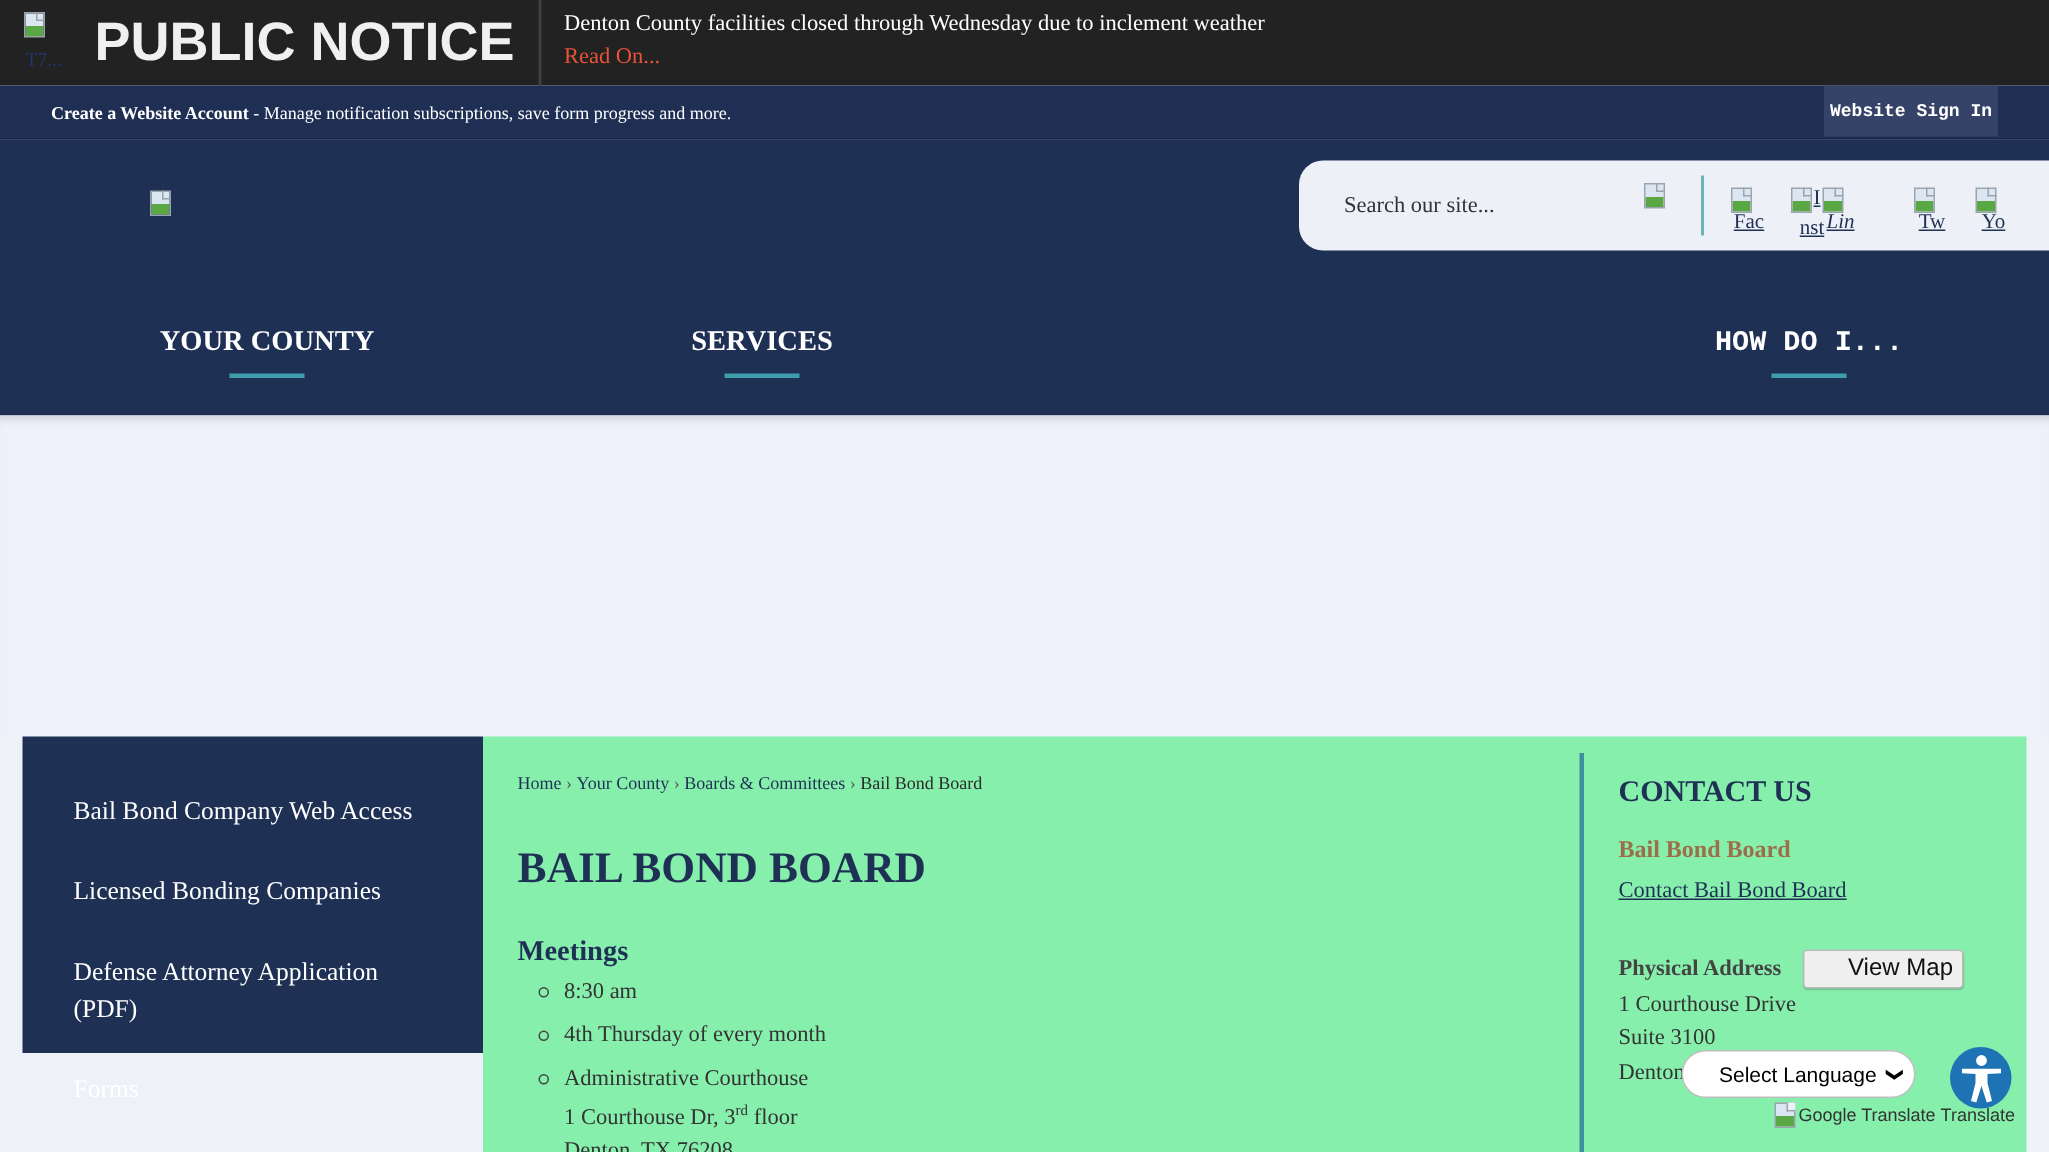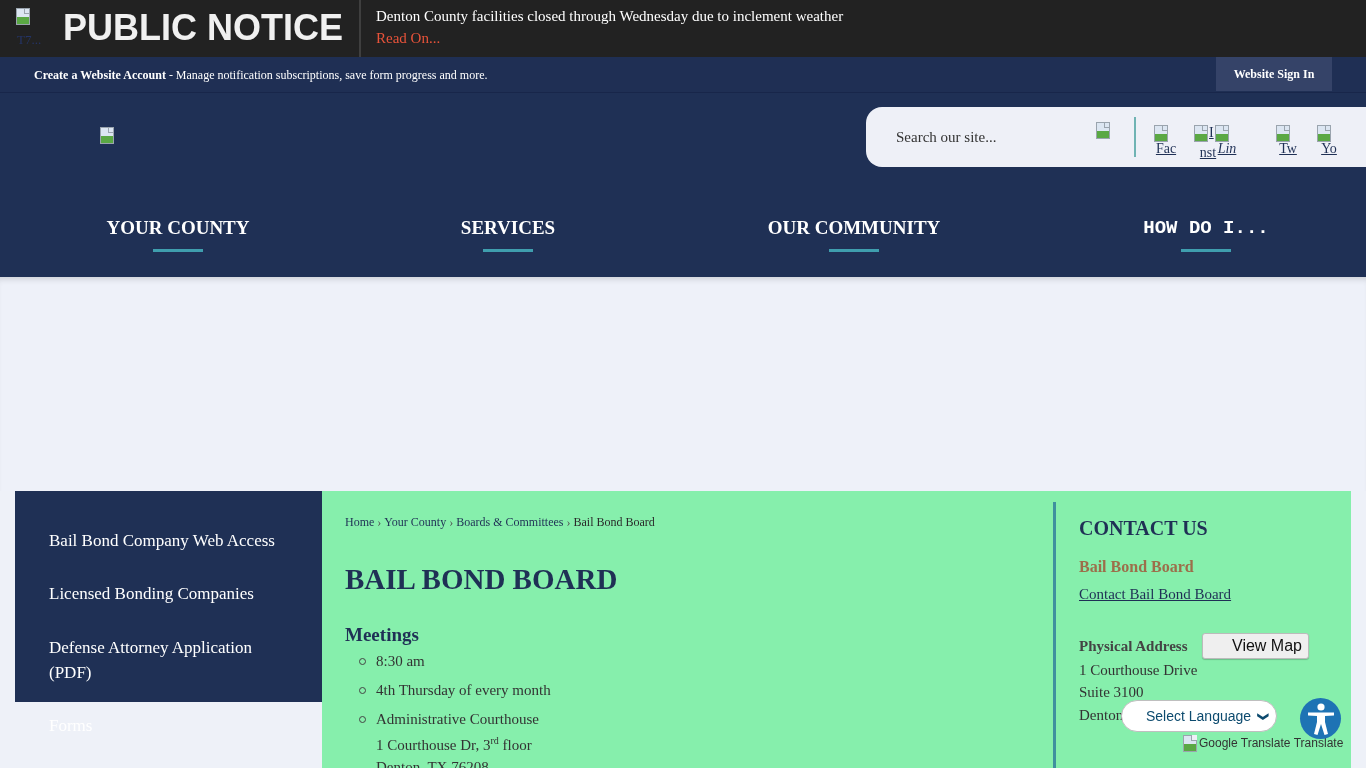--- a/index.html
+++ b/index.html
@@ -18,7 +18,7 @@
   .account-bar { position: absolute; left: 0; top: 57px; width: 1366px; height: 36px; background: #1f2f54; border-bottom: 1px solid #18264a; }
   .account-text { position: absolute; left: 34px; top: 11px; font-size: 12px; color: #ffffff; }
   .account-text b { font-weight: bold; }
-  .signin-btn { position: absolute; left: 1216px; top: 0; width: 116px; height: 34px; background: #354368; color: #ffffff; font-family: Liberation Serif, serif; font-size: 12px; font-weight: bold; display: flex; align-items: center; justify-content: center; border: none; }
+  .signin-btn { position: absolute; left: 1216px; top: 0; width: 116px; height: 34px; background: #354368; color: #ffffff; font-family: Liberation Mono, monospace; font-size: 12px; font-weight: bold; display: flex; align-items: center; justify-content: center; border: none; }
 
   
   .header { position: absolute; left: 0; top: 93px; width: 1366px; height: 184px; background: #1f3055; }

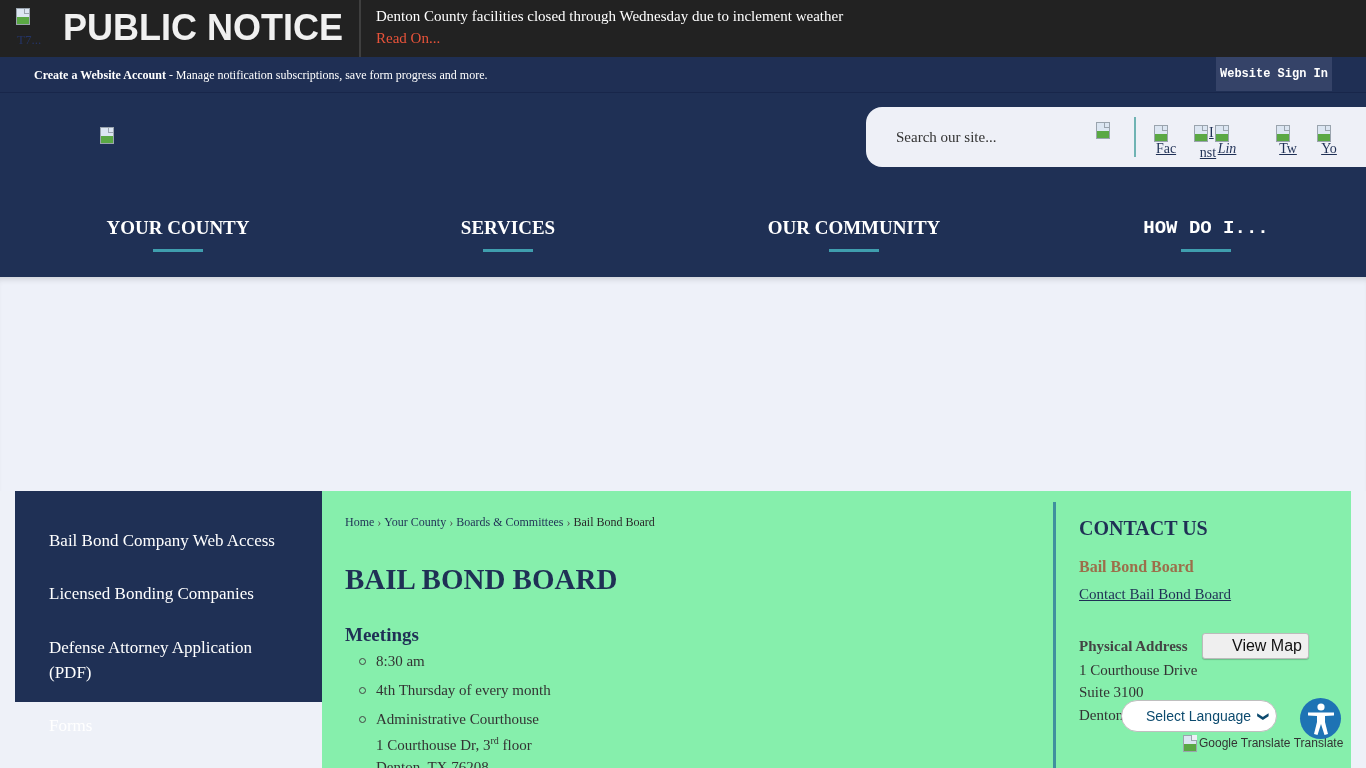--- a/index.html
+++ b/index.html
@@ -135,10 +135,6 @@
     <span>SERVICES</span>
     <span class="underline"></span>
   </div>
-  <div class="nav-item" style="left:744px; width:220px;">
-    <span>OUR COMMUNITY</span>
-    <span class="underline"></span>
-  </div>
   <div class="nav-item" style="left:1126px; width:160px;font-family:Liberation Mono, monospace;">
     <span>HOW DO I...</span>
     <span class="underline"></span>

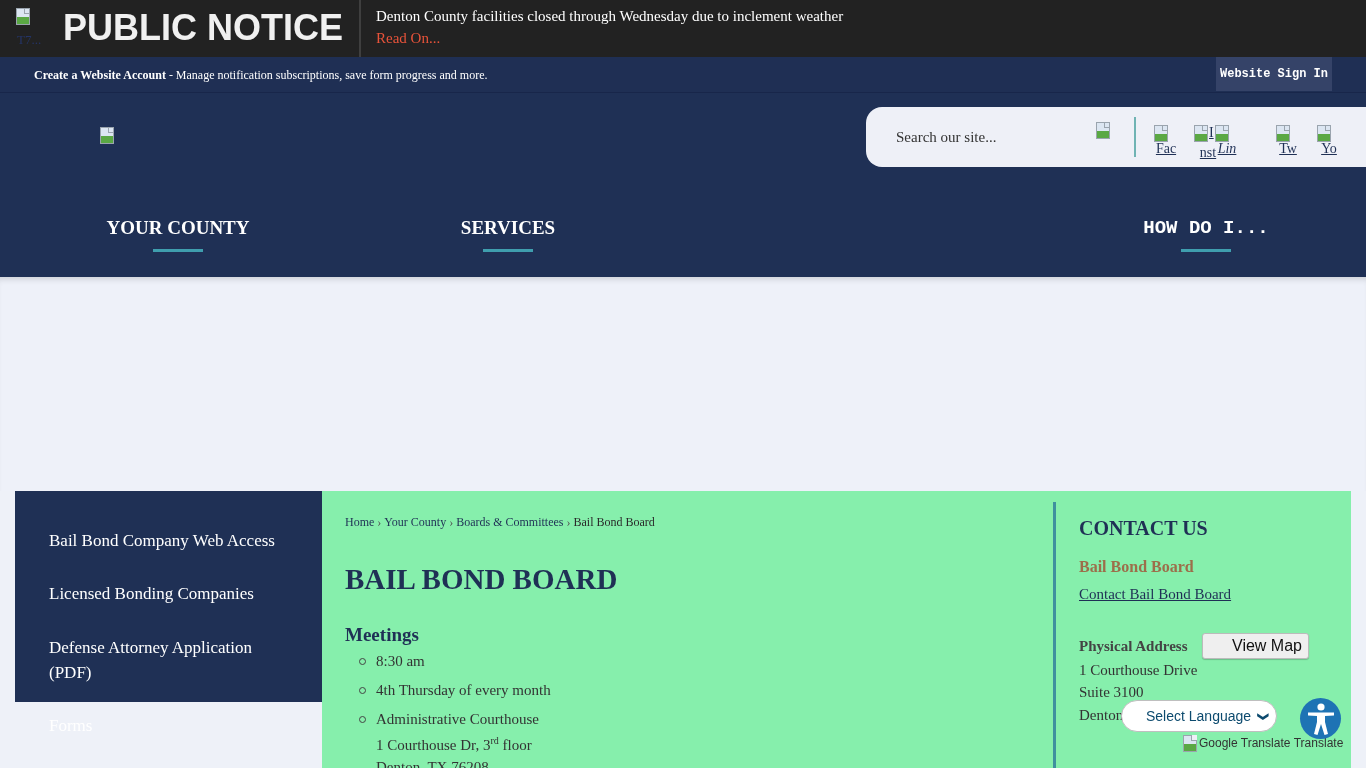--- a/index.html
+++ b/index.html
@@ -69,7 +69,7 @@
   .addr-line { position: absolute; left: 23px; font-size: 15px; color: #333; text-align: center; }
 
   
-  .lang-select { position: absolute; left: 1121px; top: 700px; width: 156px; height: 32px; border: 1px solid #bfbfbf; border-radius: 16px; background: #ffffff; font-family: "Liberation Sans", sans-serif; font-size: 14px; color: #0c4a6e; padding-left: 24px; display: flex; align-items: center; }
+  .lang-select { position: absolute; left: 1121px; top: 700px; width: 156px; height: 32px; border: 1px solid #bfbfbf; border-radius: 16px; background: #ffffff; font-family: "Liberation Sans", sans-serif; font-size: 14px; color: #000000; padding-left: 24px; display: flex; align-items: center; }
   .lang-select .chev { position: absolute; right: 8px; top: 9px; font-size: 11px; font-weight: bold; }
   .gt-logo { position: absolute; left: 1182px; top: 735px; font-family: "Liberation Sans", sans-serif; font-size: 12px; color: #333; display: flex; align-items: center; white-space: nowrap; }
   .gt-logo .broken-img { margin-right: 1px; }

